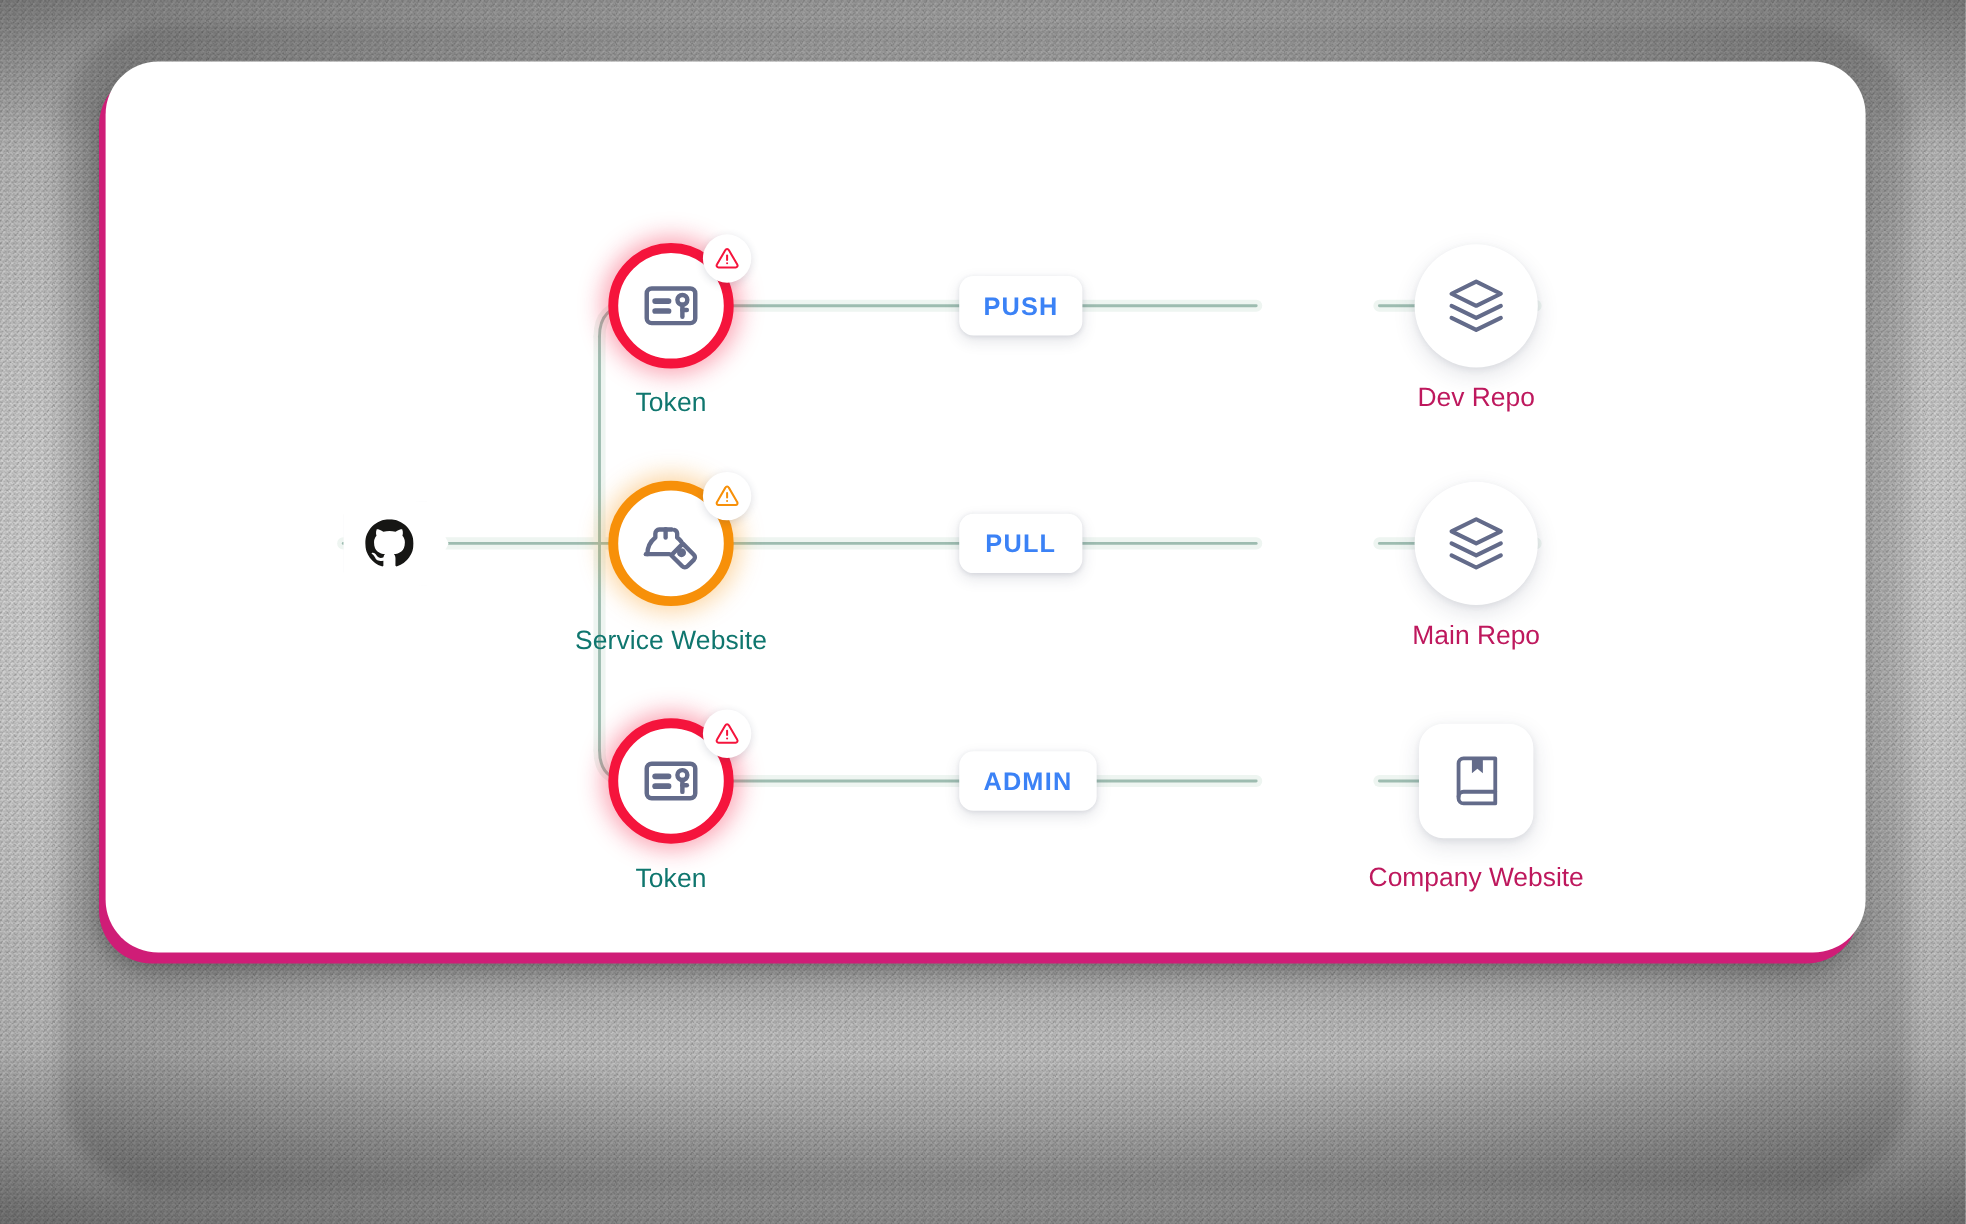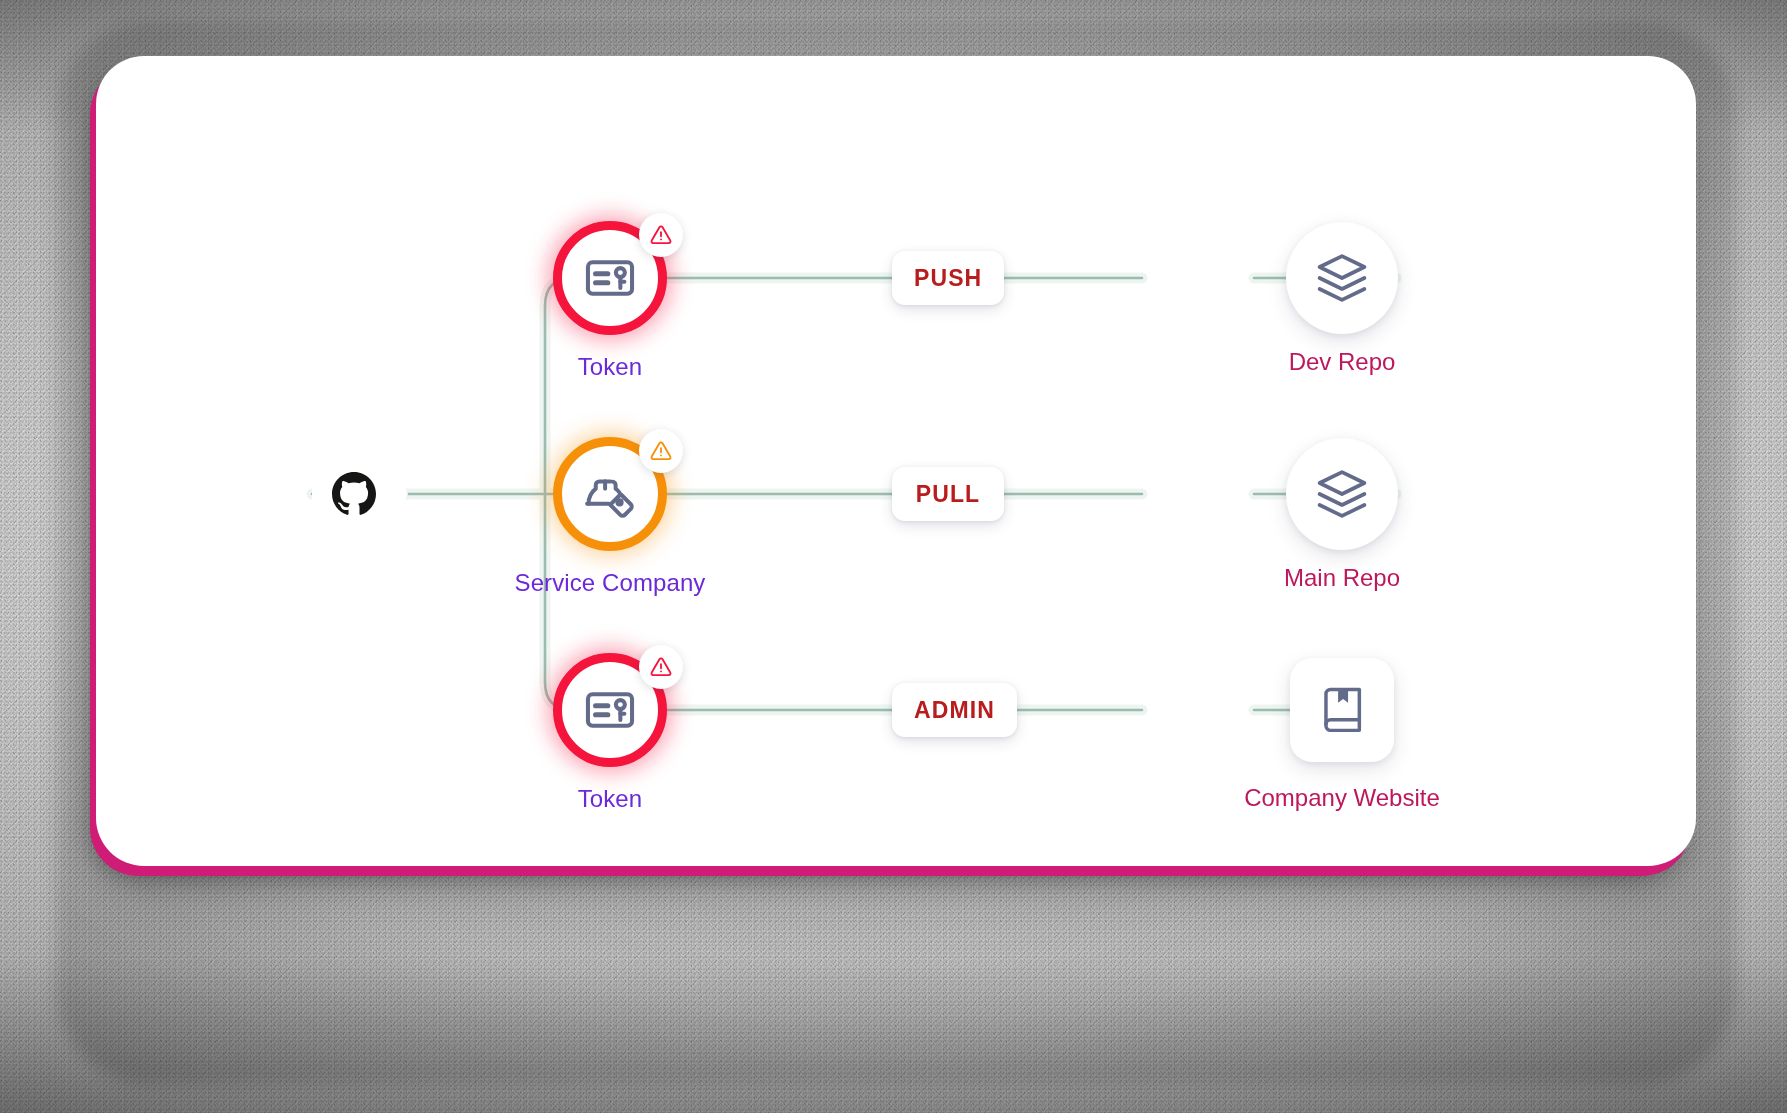--- a/index.html
+++ b/index.html
@@ -93,9 +93,8 @@
     height:54px; min-width:112px; padding:0 22px;
     background:#fff; border-radius:13px;
     display:flex; align-items:center; justify-content:center;
-    font-size:23px; font-weight:600; letter-spacing:1.1px; color:#b91c1c;
+    font-size:23px; font-weight:600; letter-spacing:1.1px; color:#3b82f6;
     box-shadow:0 5px 14px rgba(40,50,80,.13), 0 1px 4px rgba(40,50,80,.10);
-    margin-left:20px;
   }
 
   

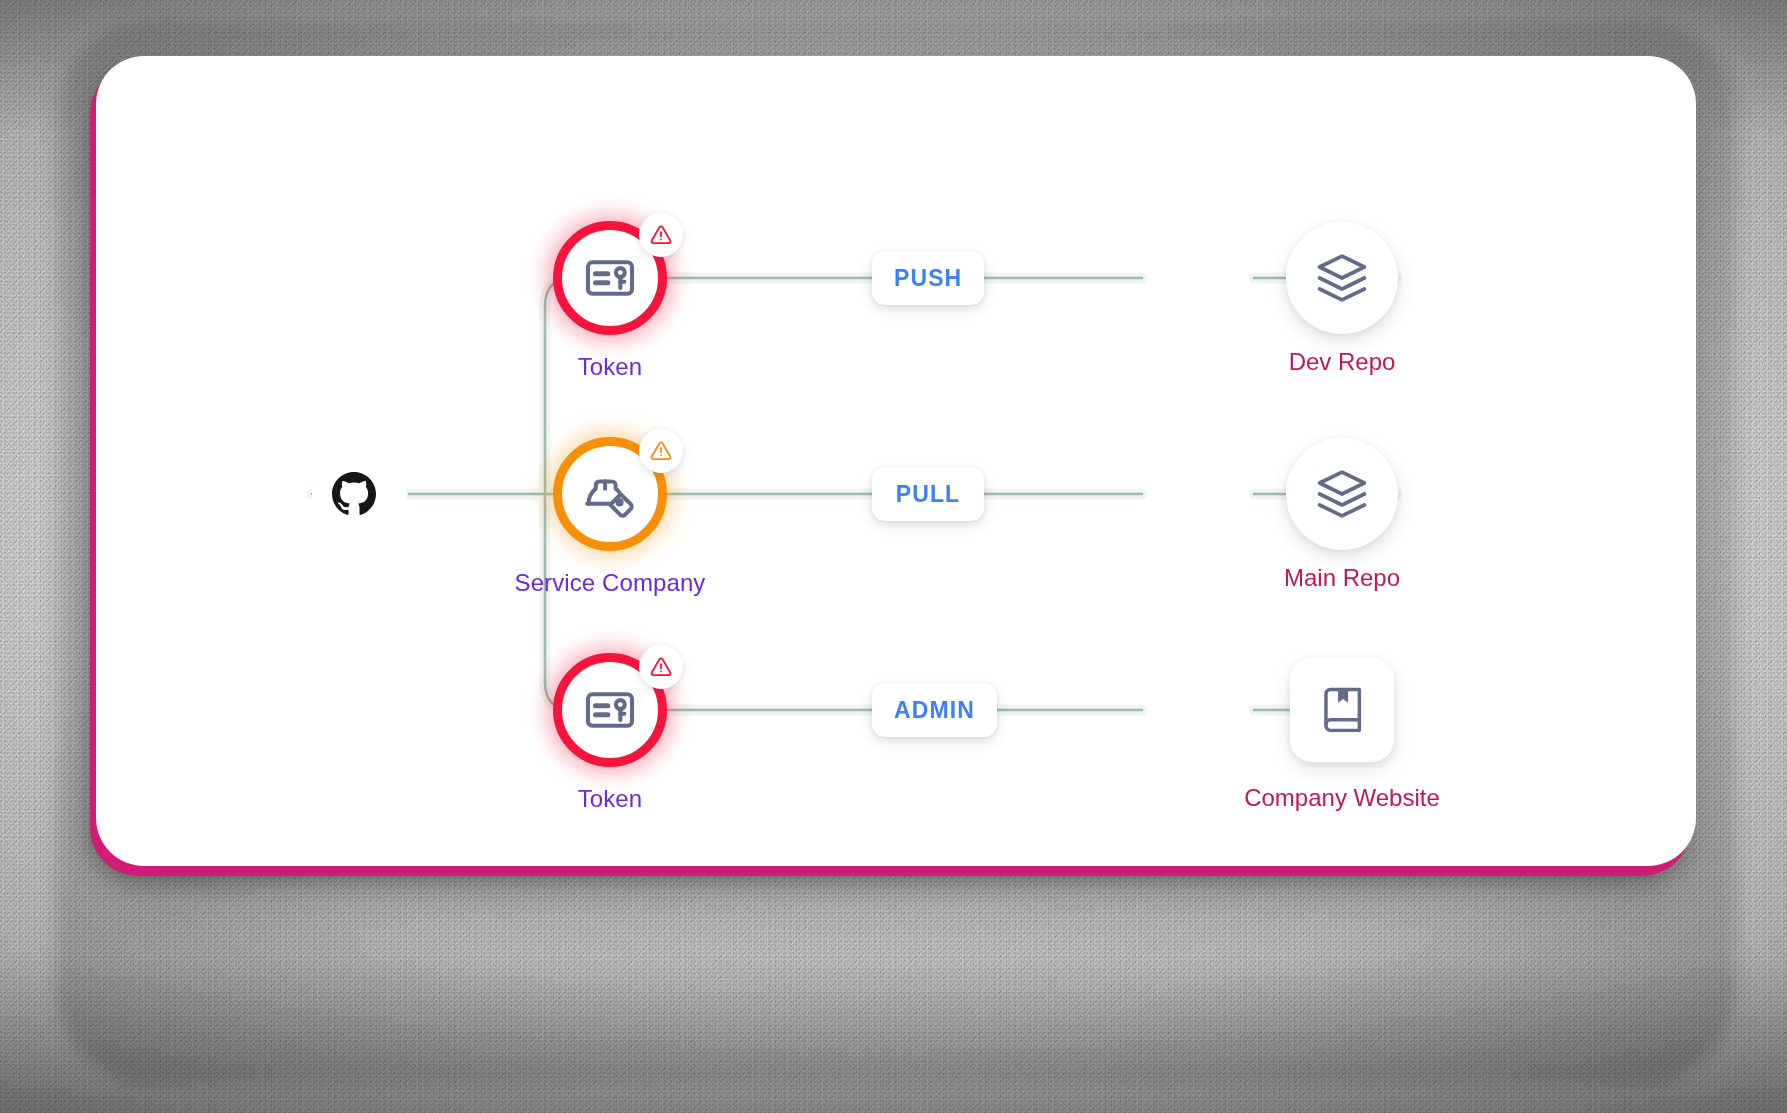--- a/index.html
+++ b/index.html
@@ -85,7 +85,7 @@
   .node-label {
     position:absolute; top:132px; left:50%; transform:translateX(-50%);
     white-space:nowrap;
-    font-size:24px; color:#6d28d9; letter-spacing:.1px;
+    font-size:24px; color:#0f766e; letter-spacing:.1px;
   }
 
   

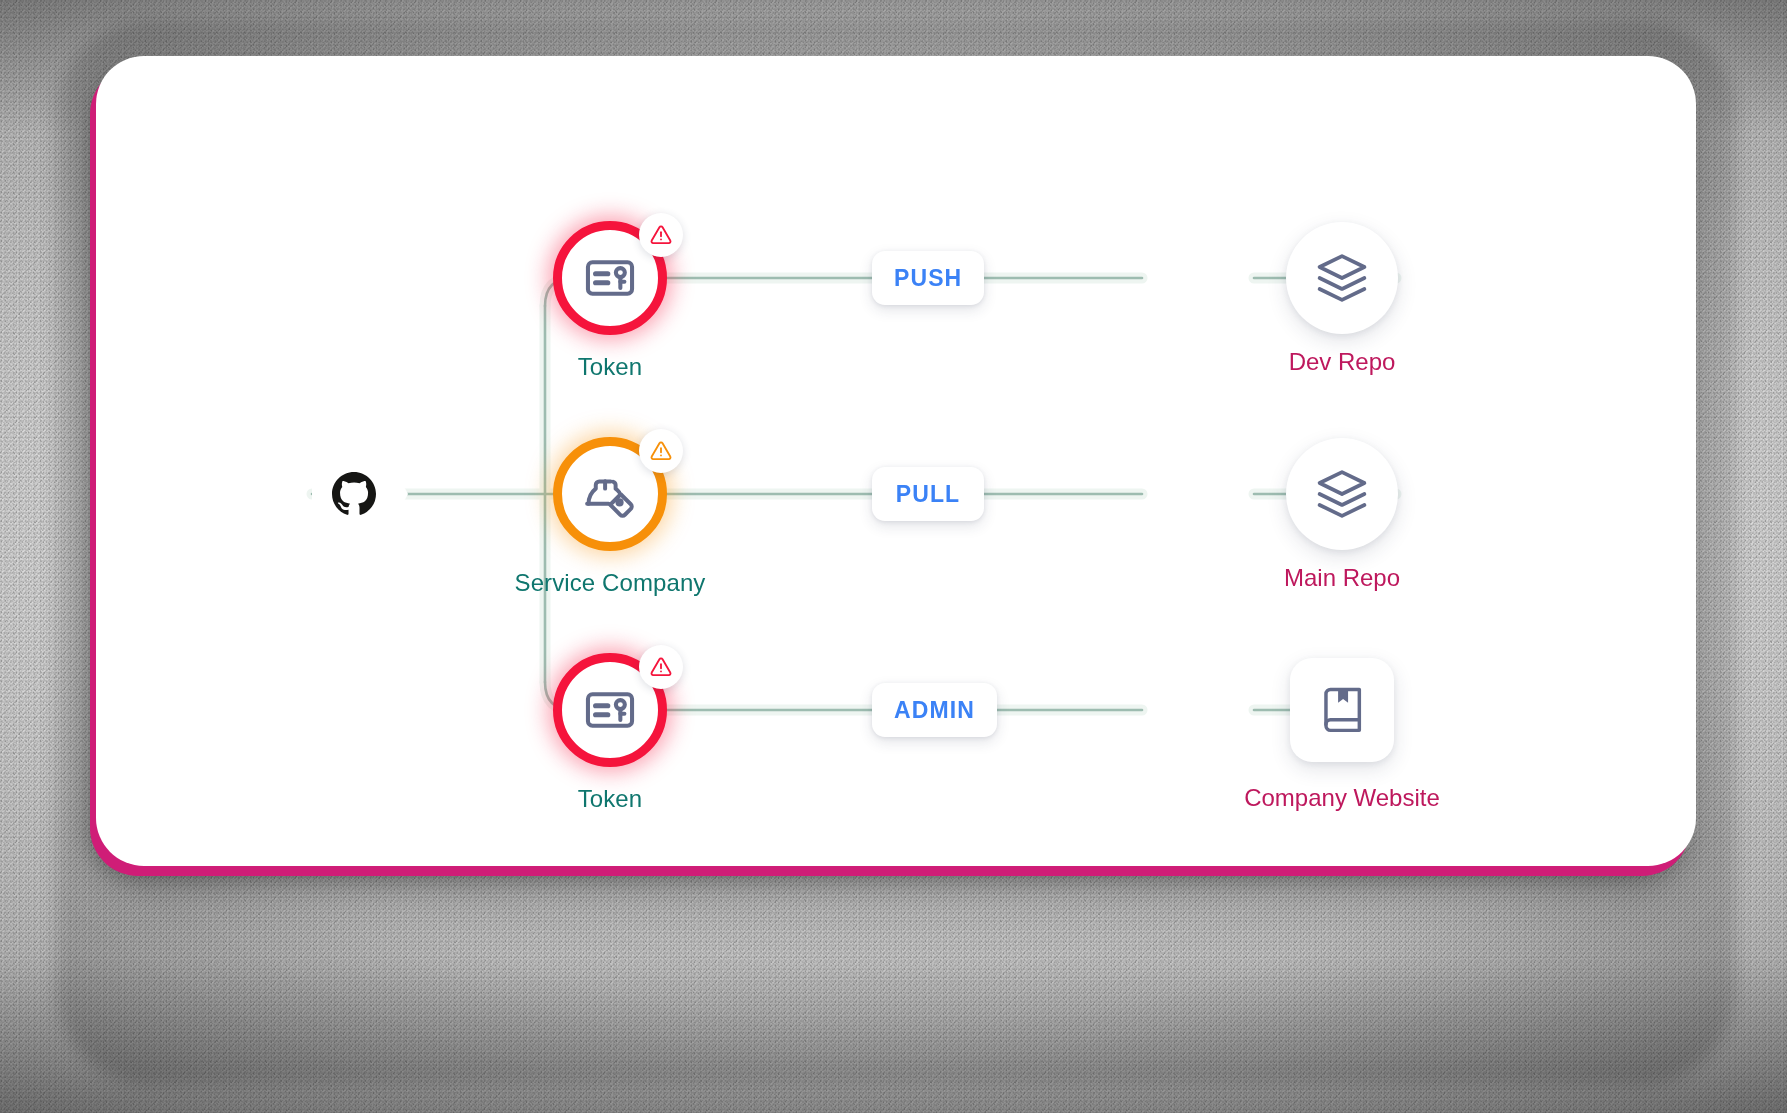--- a/index.html
+++ b/index.html
@@ -199,7 +199,7 @@
           <line x1="12" y1="16.8" x2="12.01" y2="16.8"></line>
         </svg>
       </div>
-      <div class="node-label">Service Company</div>
+      <div class="node-label">Service Website</div>
     </div>
 
     <div class="node id-node" style="left:457px; top:597px;">

